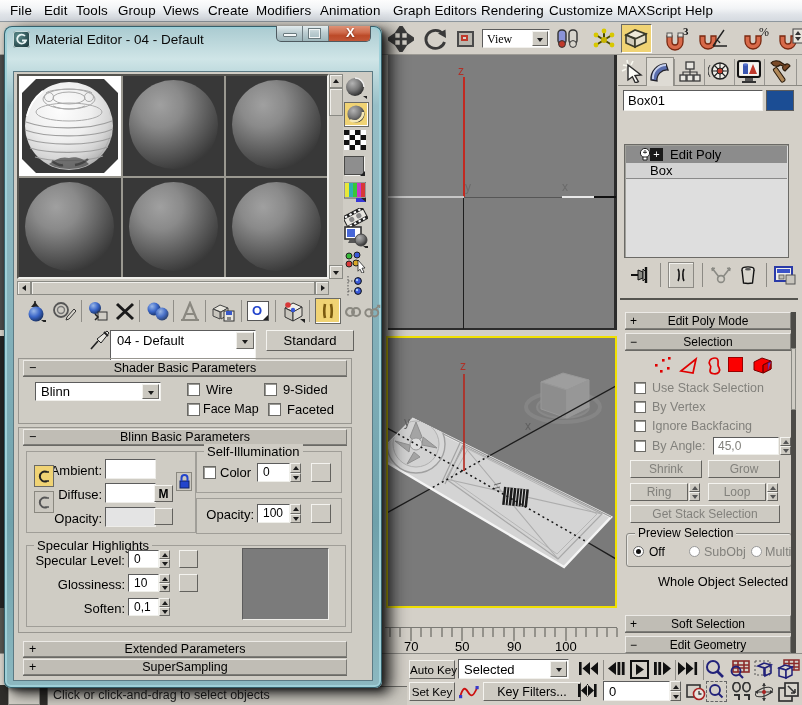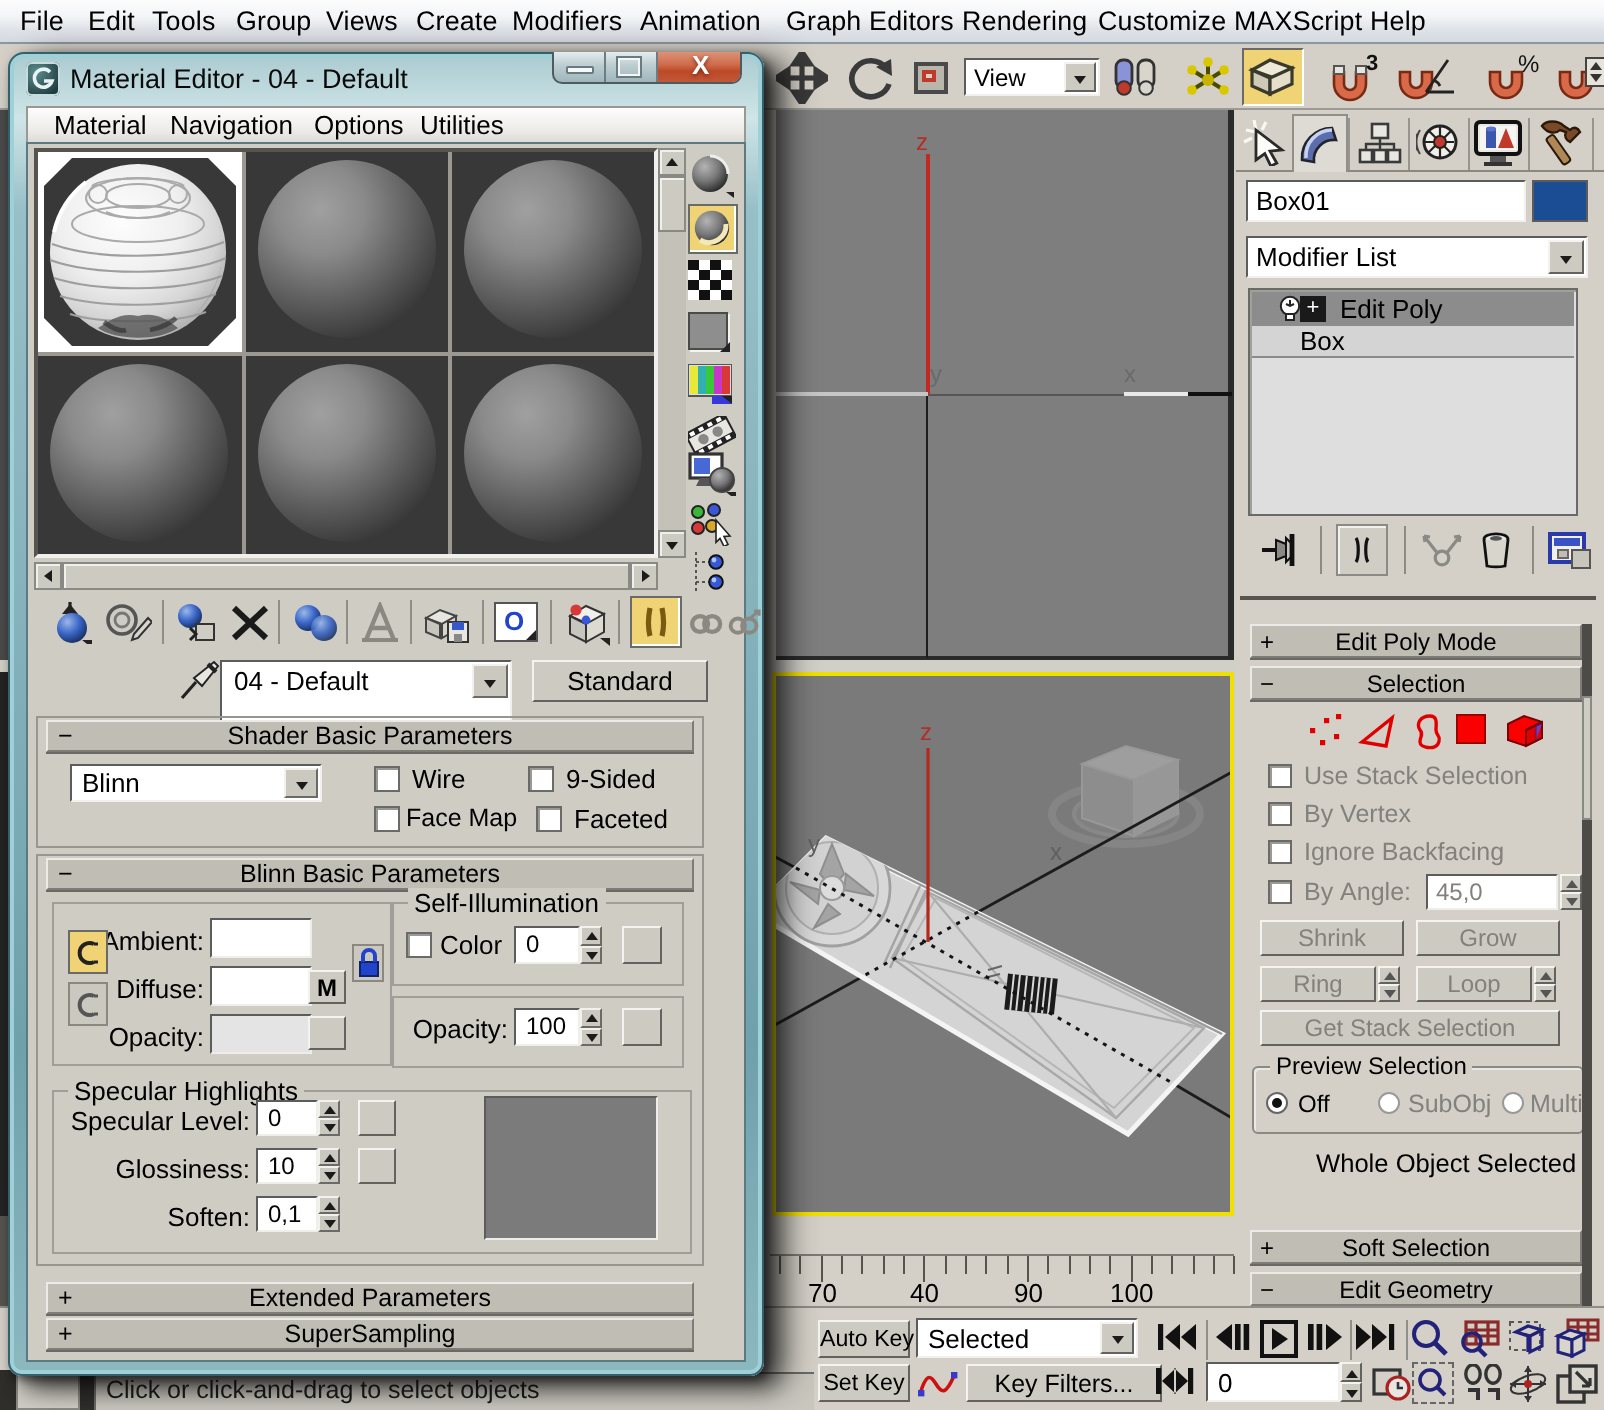--- a/index.html
+++ b/index.html
@@ -14,7 +14,7 @@
 #menubar span{position:absolute;top:3px;white-space:nowrap;font-size:13.4px;letter-spacing:0.1px;}
 
 #toolbar{left:0;top:23px;width:802px;height:32px;background:#d4d0c8;
-  border-bottom:1px solid #9c9a94;}
+  border-bottom:1px solid #9c9a94;font-family:Liberation Serif, serif;}
 
 #vpTop{left:388px;top:55px;width:229px;height:275px;background:#7e7e7e;
   border-right:3px solid #2b2b2b;border-bottom:2px solid #2b2b2b;}

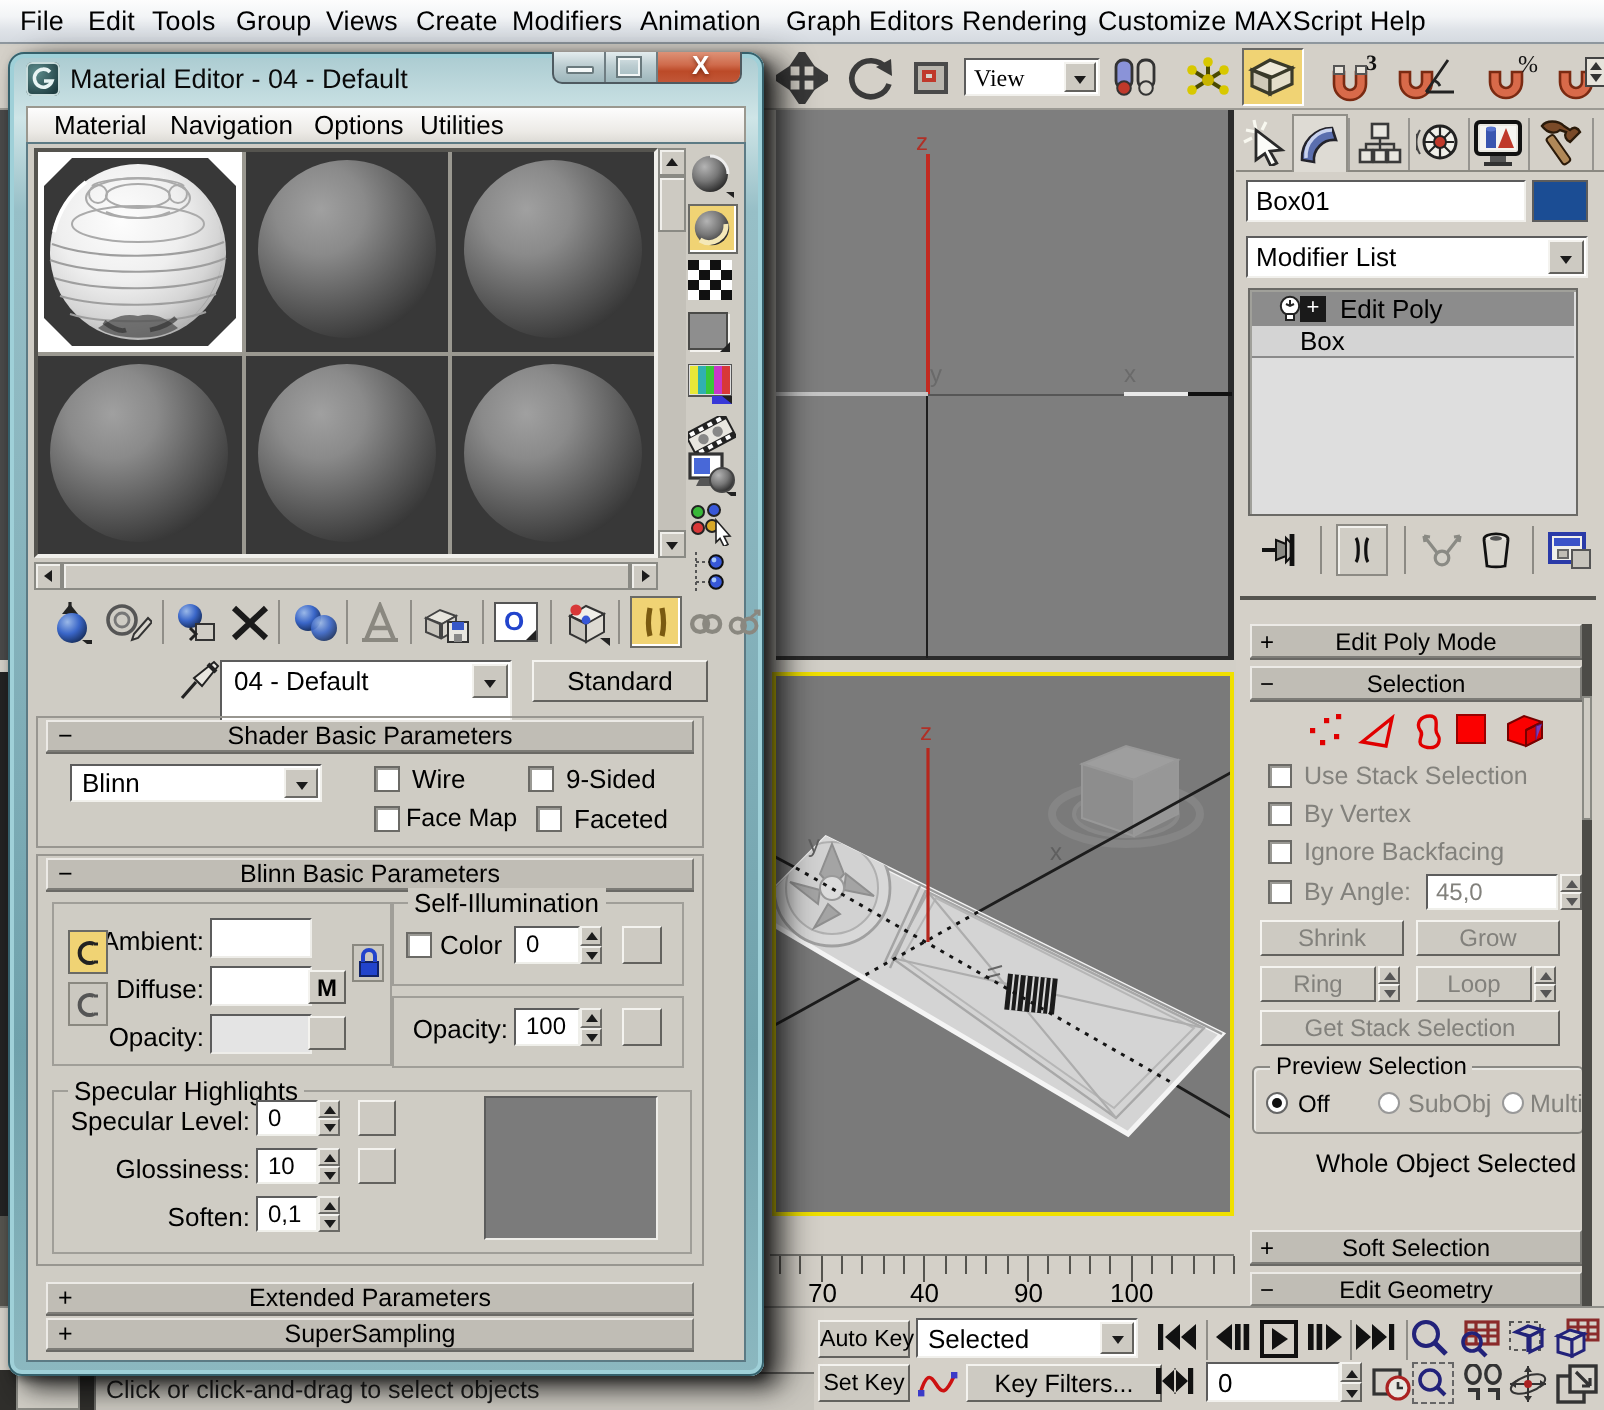--- a/index.html
+++ b/index.html
@@ -598,12 +598,6 @@
   <span class="mei" style="left:69px;top:-1px;font-size:13px;font-weight:bold;color:#fff;text-shadow:0 1px 2px #7a2a12">X</span>
  </div>
 
- <div class="mei" style="left:9px;top:27px;width:360px;height:18px;background:linear-gradient(180deg,#fdfdfd,#eceae6 70%,#dddbd6);border:1px solid #9a988f;border-bottom:none;font-size:13px">
-  <span class="mei" style="left:13px;top:1px">Material</span>
-  <span class="mei" style="left:71px;top:1px">Navigation</span>
-  <span class="mei" style="left:143px;top:1px">Options</span>
-  <span class="mei" style="left:196px;top:1px">Utilities</span>
- </div>
  <div id="medclient"></div>
 
  <div class="mei" style="left:13px;top:48px;width:312px;height:205px;background:#9a9890;border-top:2px solid #55544f;border-left:2px solid #55544f;border-bottom:2px solid #f0efeb;border-right:2px solid #f0efeb">

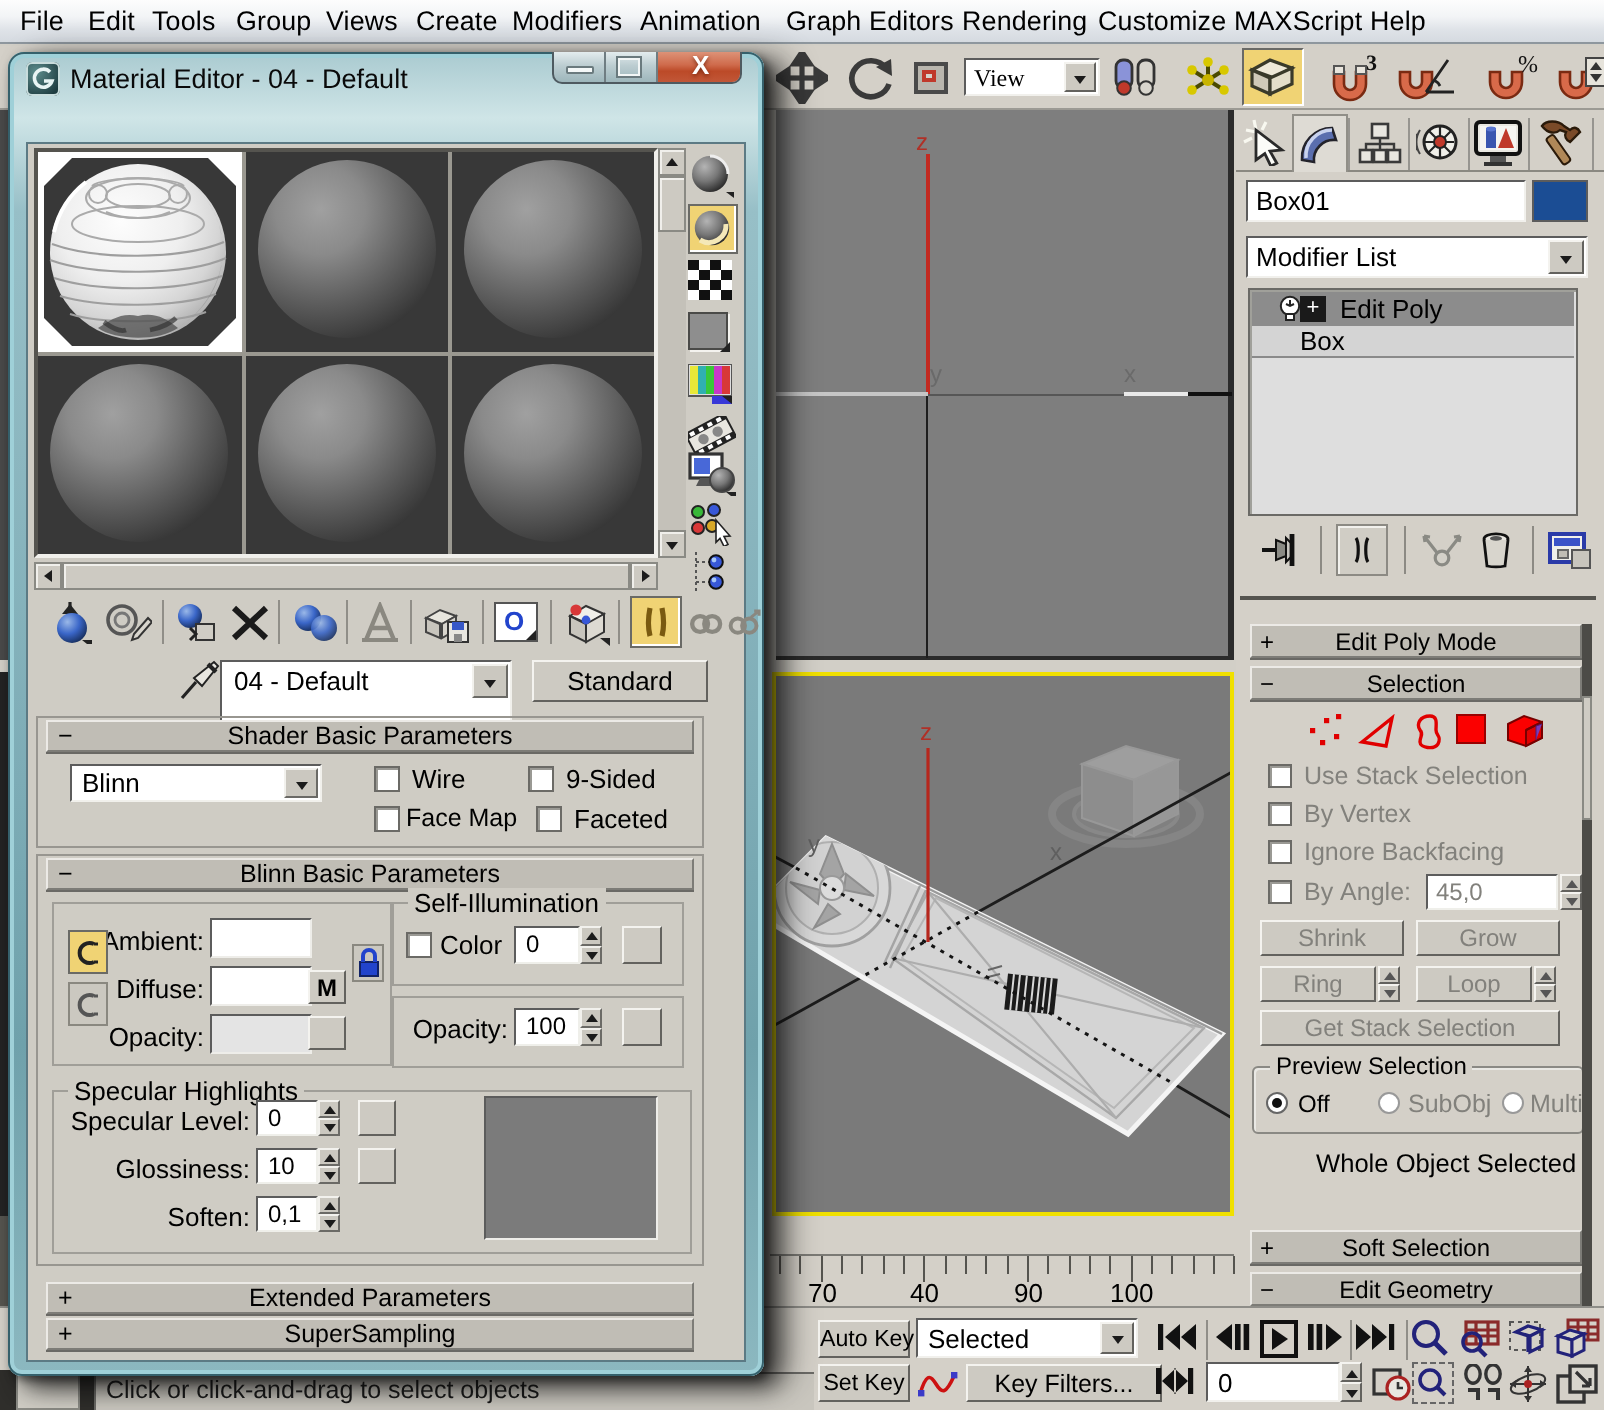--- a/index.html
+++ b/index.html
@@ -286,12 +286,6 @@
     </div>
  <div class="abs" style="left:148px;top:35px;width:28px;height:21px;background:#1b4d94;border:1px solid #5c5c5c"></div>
 
- <div class="abs sunken" style="left:5px;top:63px;width:171px;height:21px;font-size:13px">
-  <span style="position:absolute;left:4px;top:2px">Modifier&nbsp;List</span>
-  <div class="abs btn" style="right:1px;top:1px;width:18px;height:17px">
-        <div class="dnar" style="margin:7px auto 0"></div>
-      </div>
- </div>
 
  <div class="abs" style="left:6px;top:89px;width:165px;height:114px;background:#dedede;border:1px solid #6b6a66;box-shadow:inset 1px 1px 0 #a0a09a">
   <div class="abs" style="left:1px;top:1px;width:161px;height:17px;background:#8c8c8c">

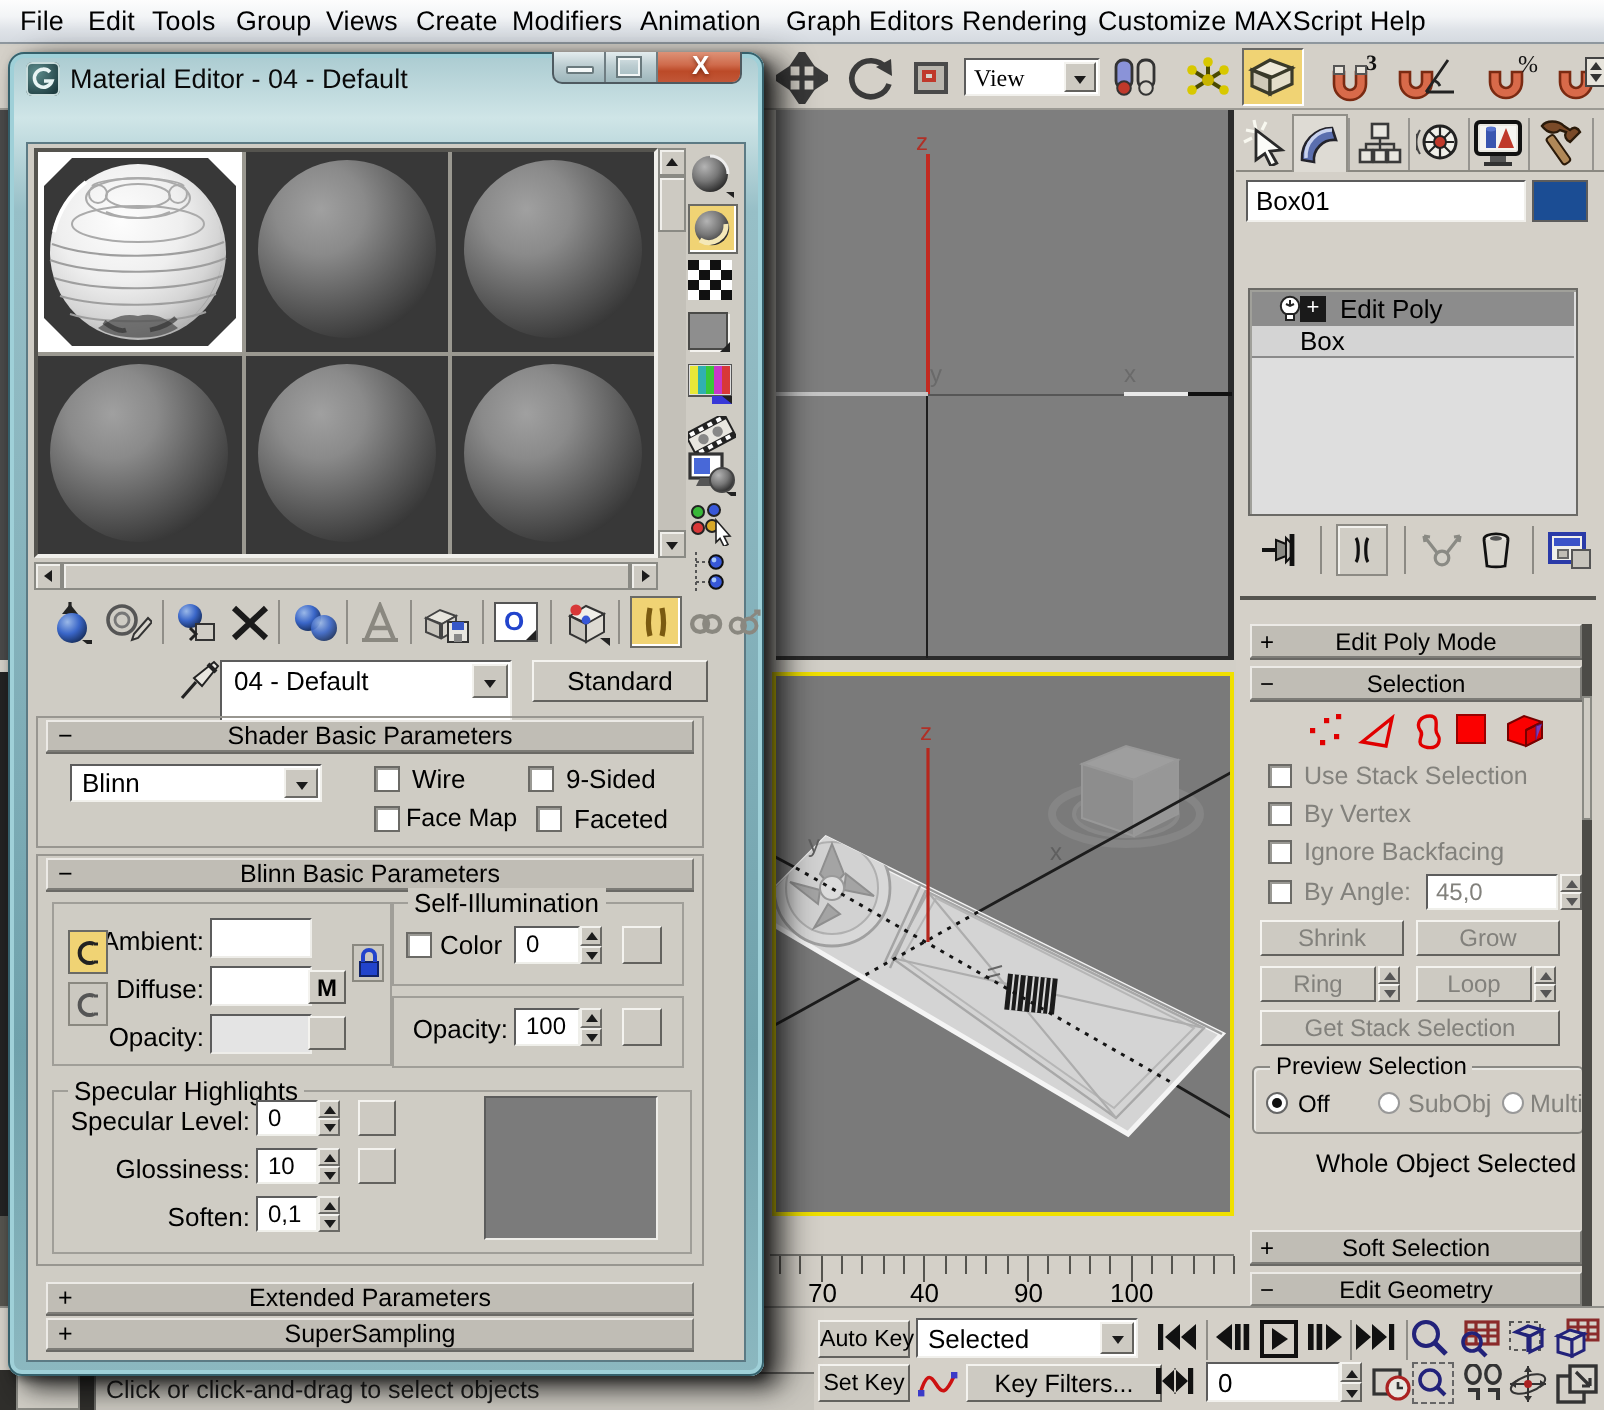--- a/index.html
+++ b/index.html
@@ -433,7 +433,7 @@
   </g>
  </svg>
  <span class="abs" style="left:21px;top:31px;font-size:13px">70</span>
- <span class="abs" style="left:72px;top:31px;font-size:13px">40</span>
+ <span class="abs" style="left:72px;top:31px;font-size:13px">50</span>
  <span class="abs" style="left:124px;top:31px;font-size:13px">90</span>
  <span class="abs" style="left:172px;top:31px;font-size:13px">100</span>
 </div>

